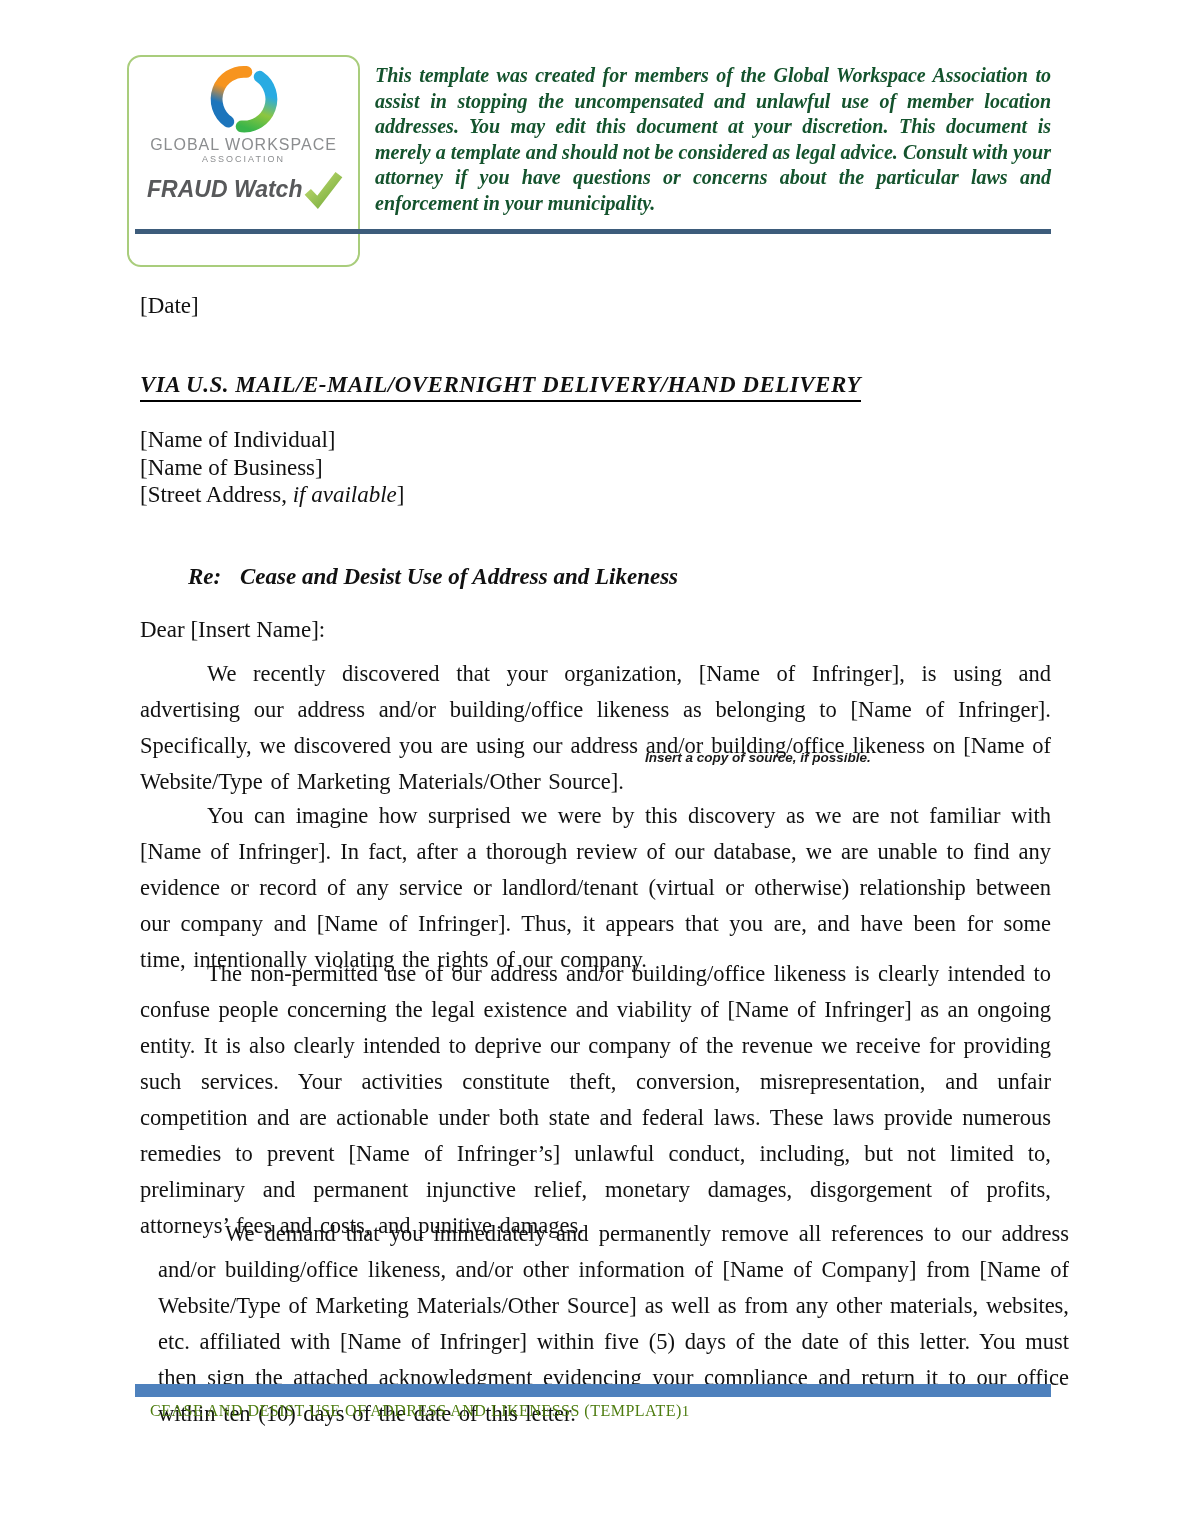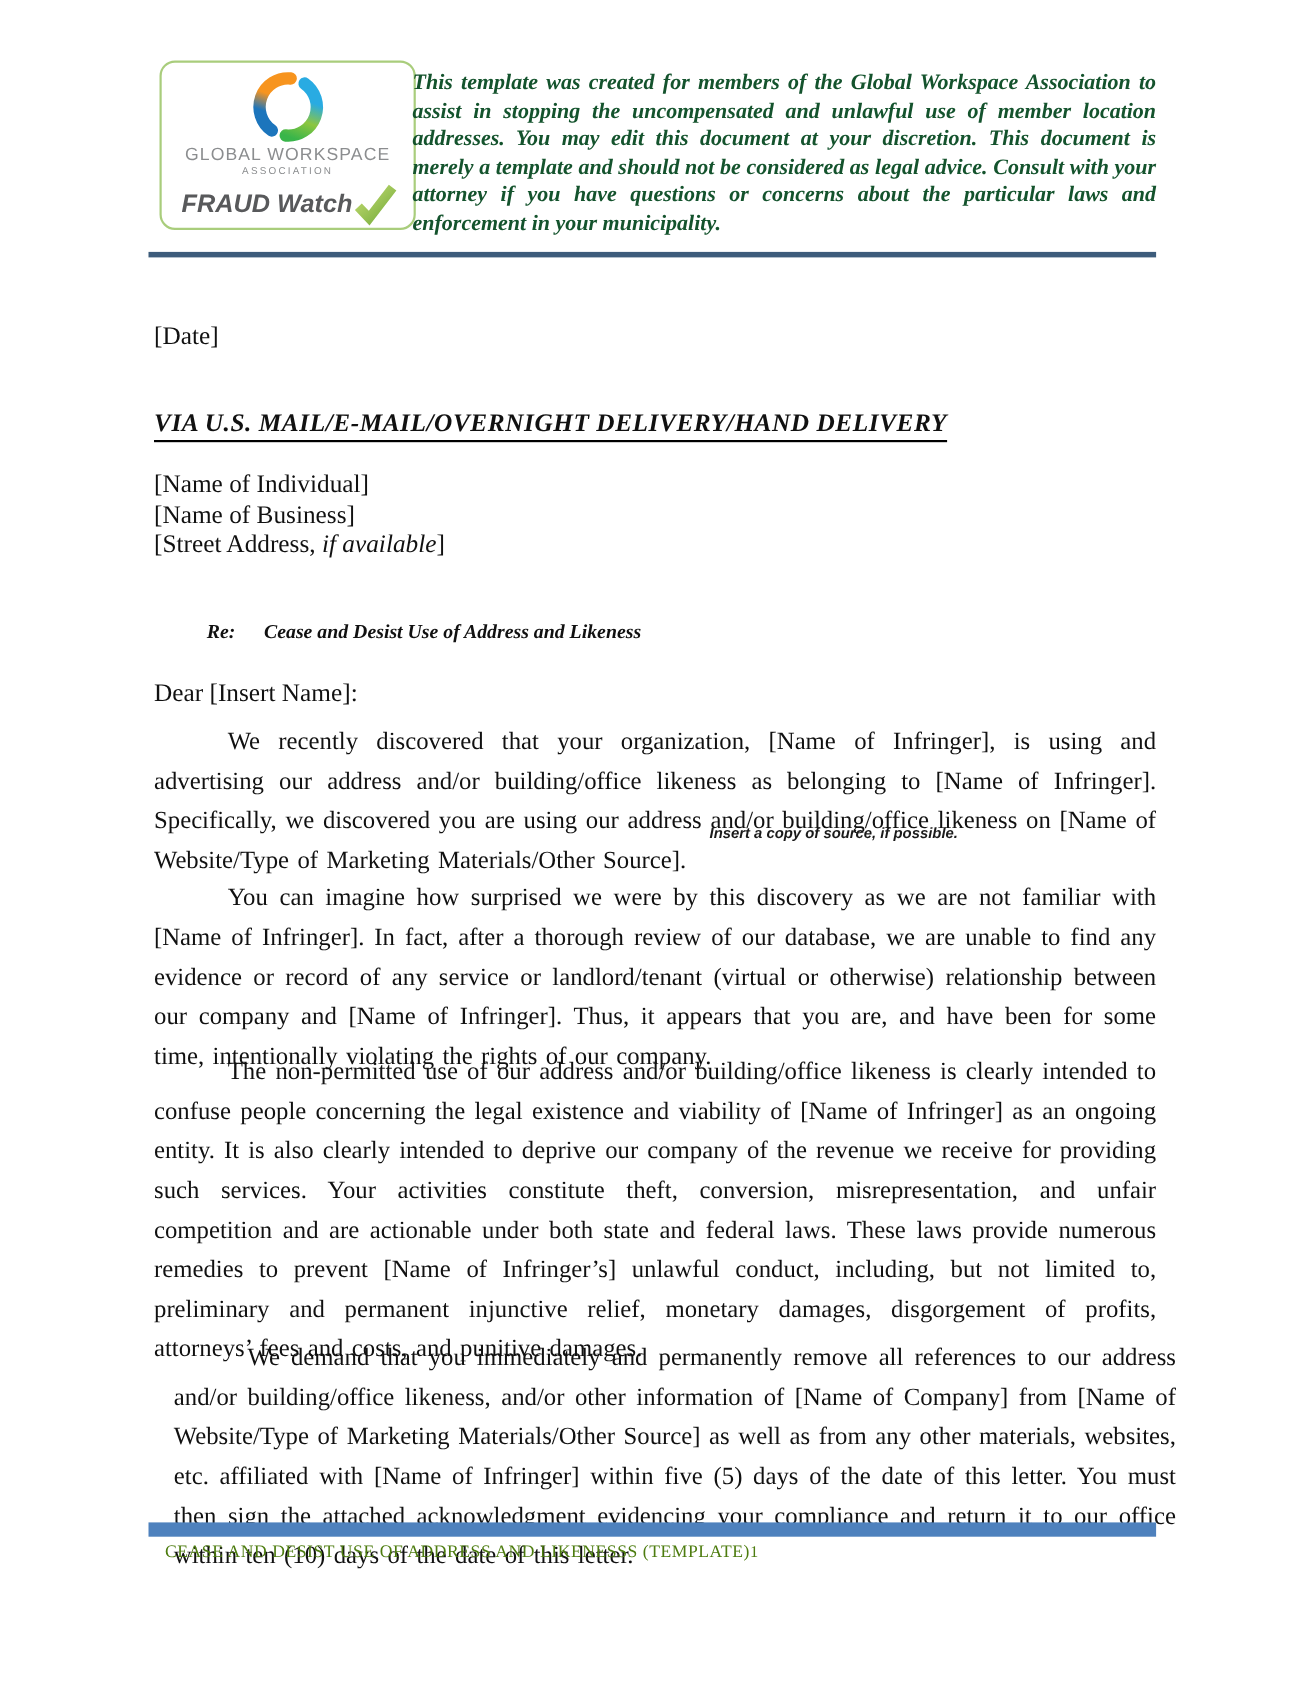--- a/index.html
+++ b/index.html
@@ -16,8 +16,8 @@
   
   .logo-box {
     position: absolute;
-    left: 145px; top: 55px;
-    width: 233px; height: 154px;
+    left: 127px; top: 55px;
+    width: 233px; height: 212px;
     border: 2px solid #A9CD7C;
     border-radius: 14px;
     box-sizing: border-box;

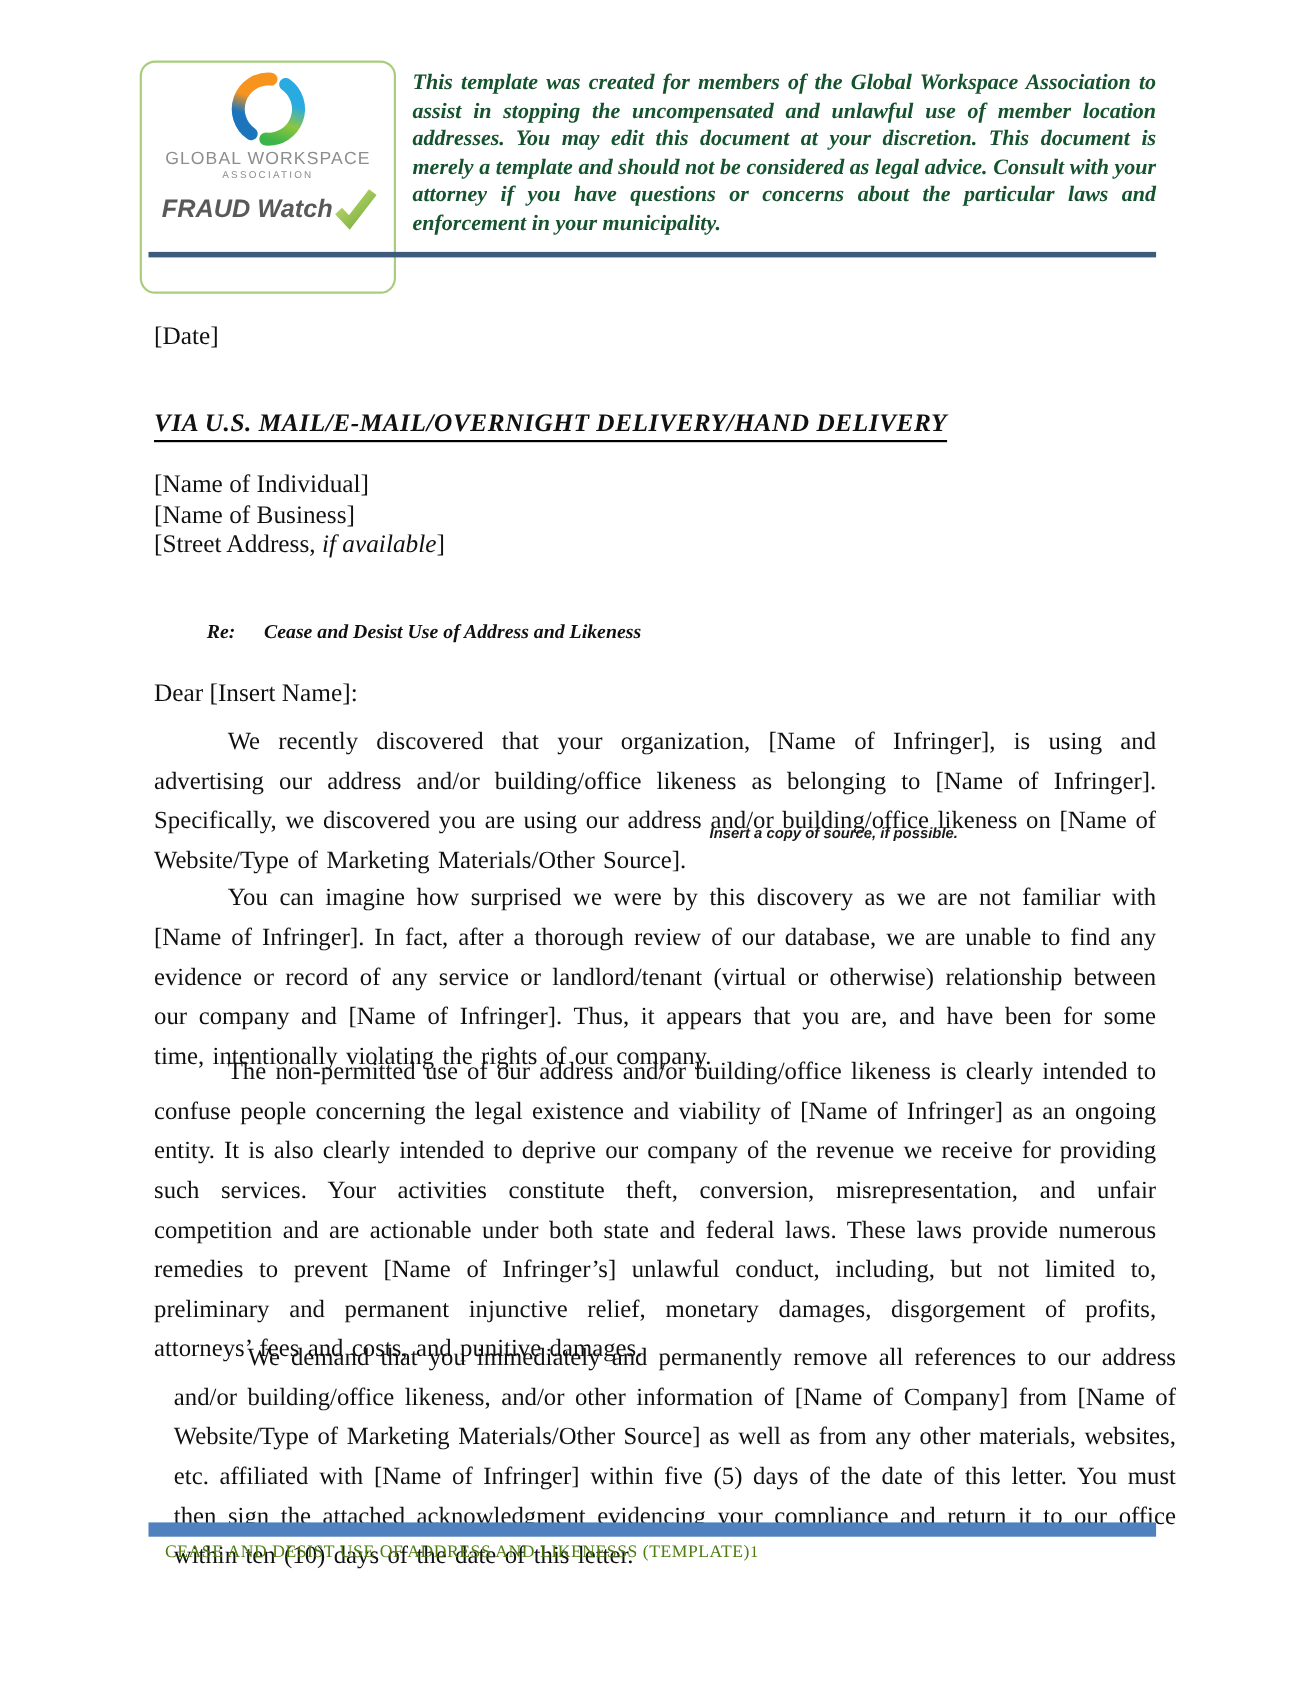--- a/index.html
+++ b/index.html
@@ -85,7 +85,7 @@
   .it { font-style: italic; }
   .re-line {
     position: absolute; left: 188px; top: 564px;
-    font-size: 18px; font-weight: bold; font-style: italic;
+    font-size: 23px; font-weight: bold; font-style: italic;
   }
   .re-label { display: inline-block; width: 52px; }
   .salutation {

